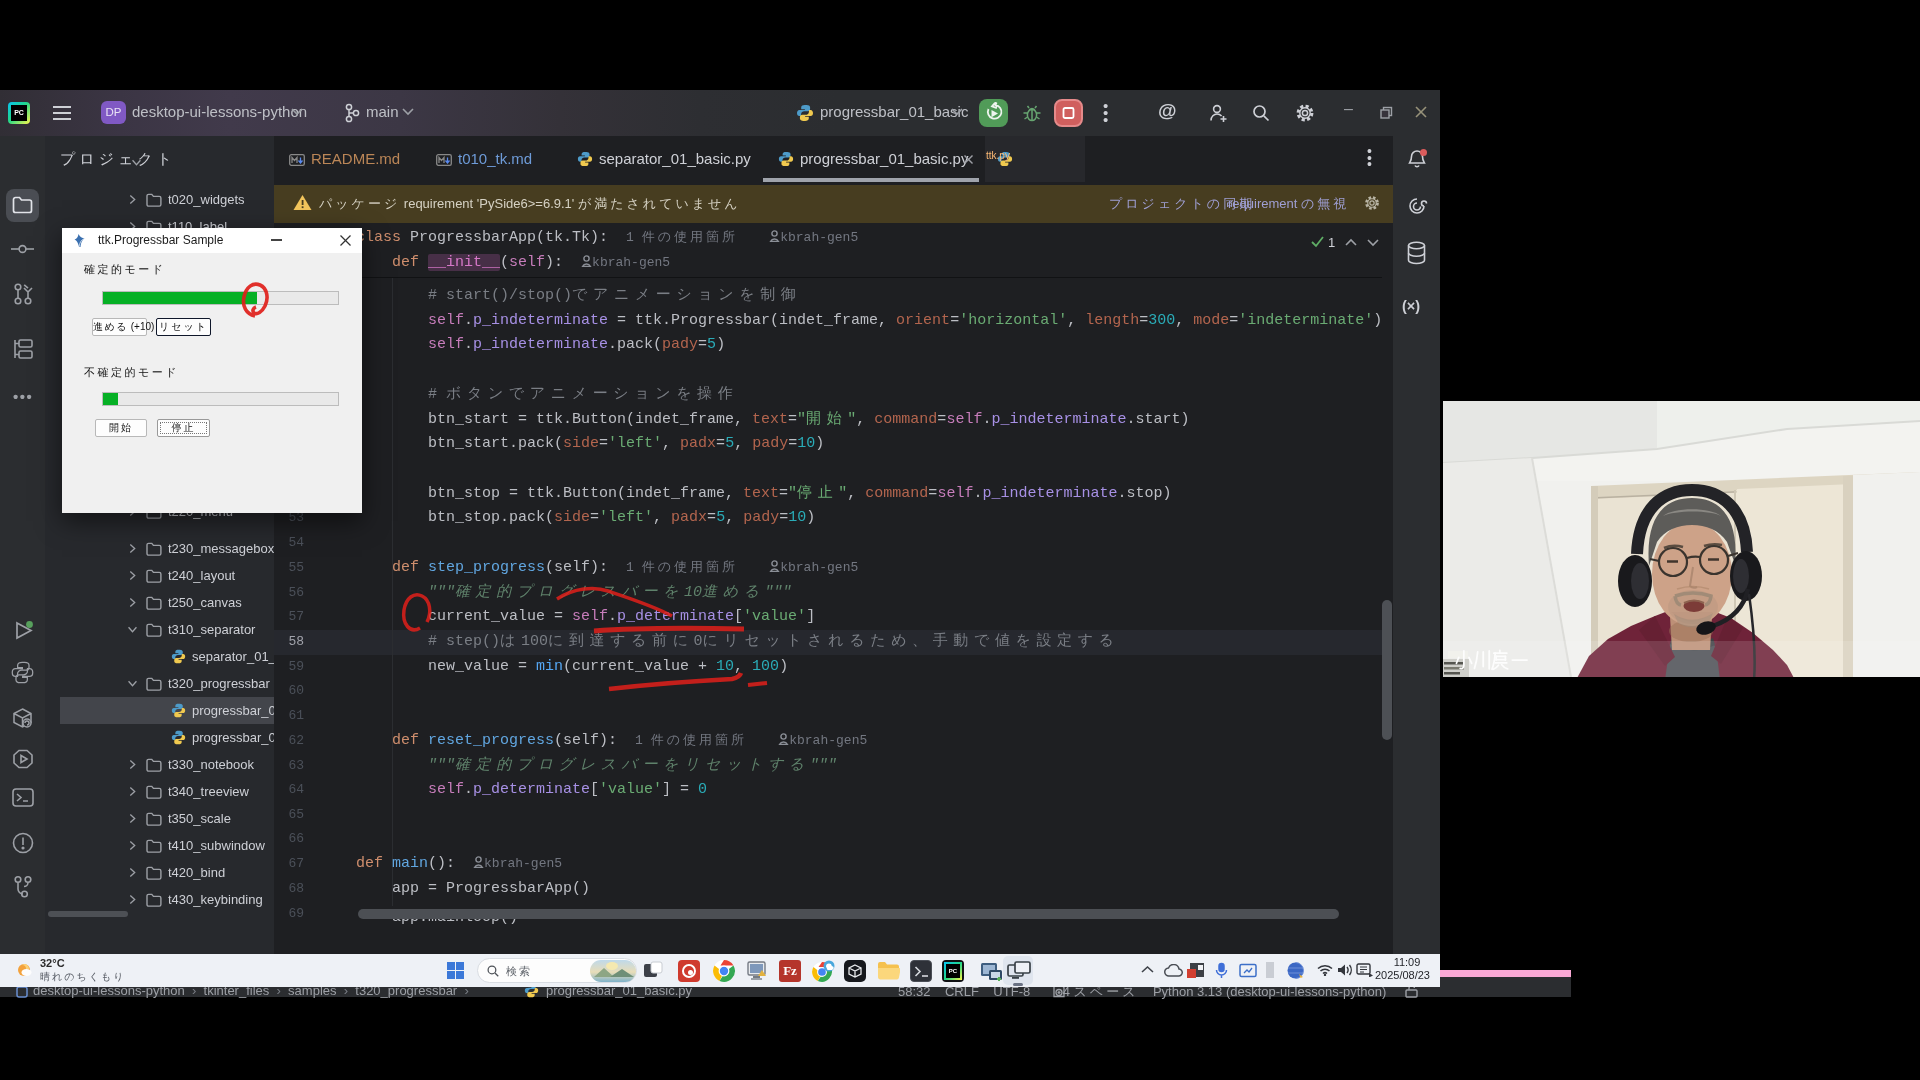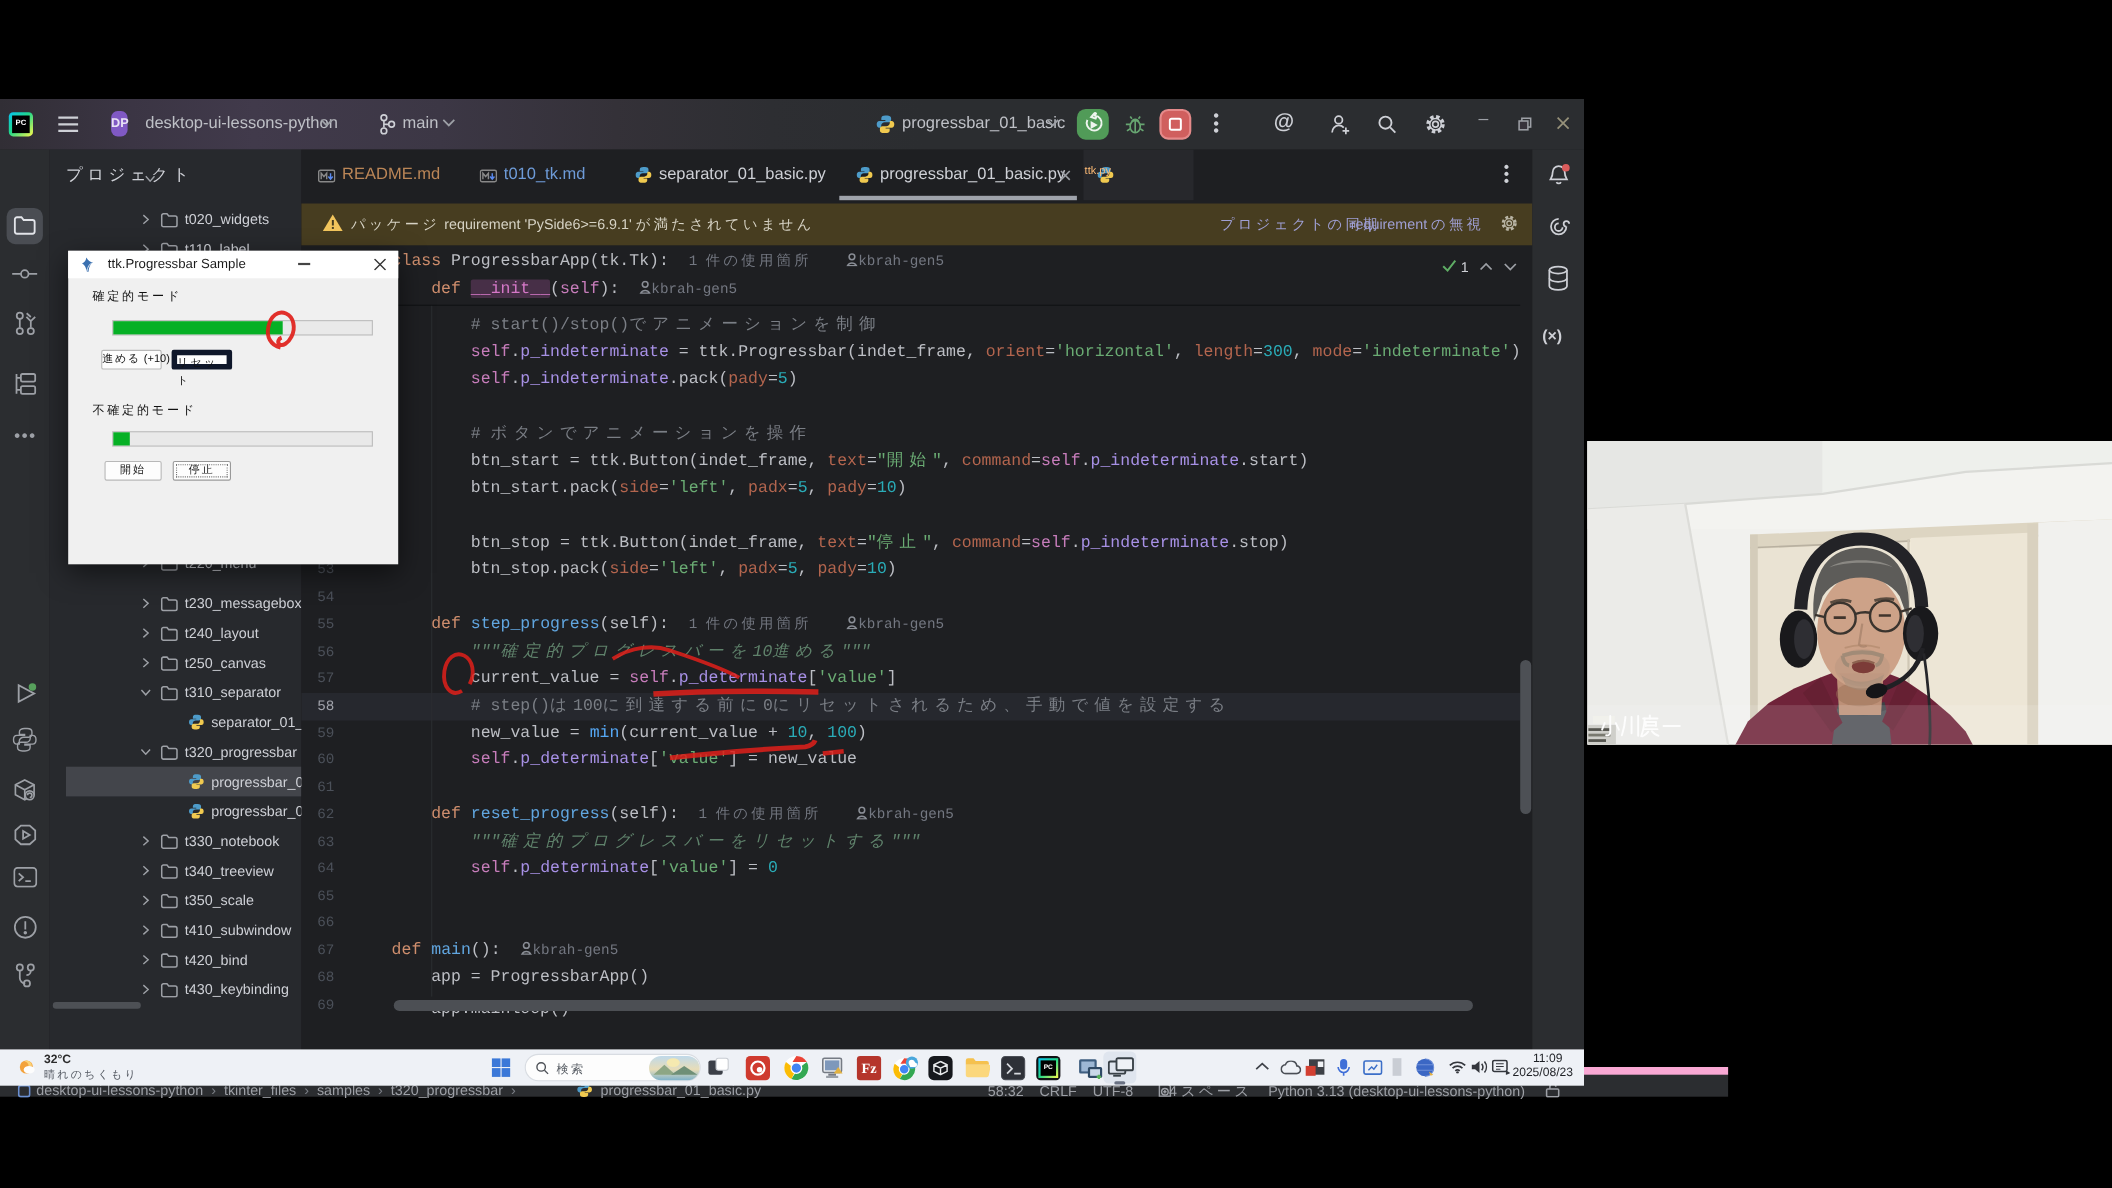--- a/index.html
+++ b/index.html
@@ -17,7 +17,7 @@
 #taskbar{position:absolute;left:0;top:864px;width:1440px;height:33px;background:#eef1f6}
 
 .tbtxt{position:absolute;color:#bec0c6;font-size:15px;white-space:nowrap}
-.badge-dp{position:absolute;width:15px;height:23px;border-radius:6px;background:#8059c4;color:#e8e2f5;font-size:11.5px;font-weight:bold;text-align:center;line-height:23px}
+.badge-dp{position:absolute;width:25px;height:23px;border-radius:6px;background:#8059c4;color:#e8e2f5;font-size:11.5px;font-weight:normal;text-align:center;line-height:23px}
 .runbtn{position:absolute;width:29px;height:28px;border-radius:8px}
 
 #banner{position:absolute;left:0;top:49px;width:1119px;height:38px;background:#473d20}

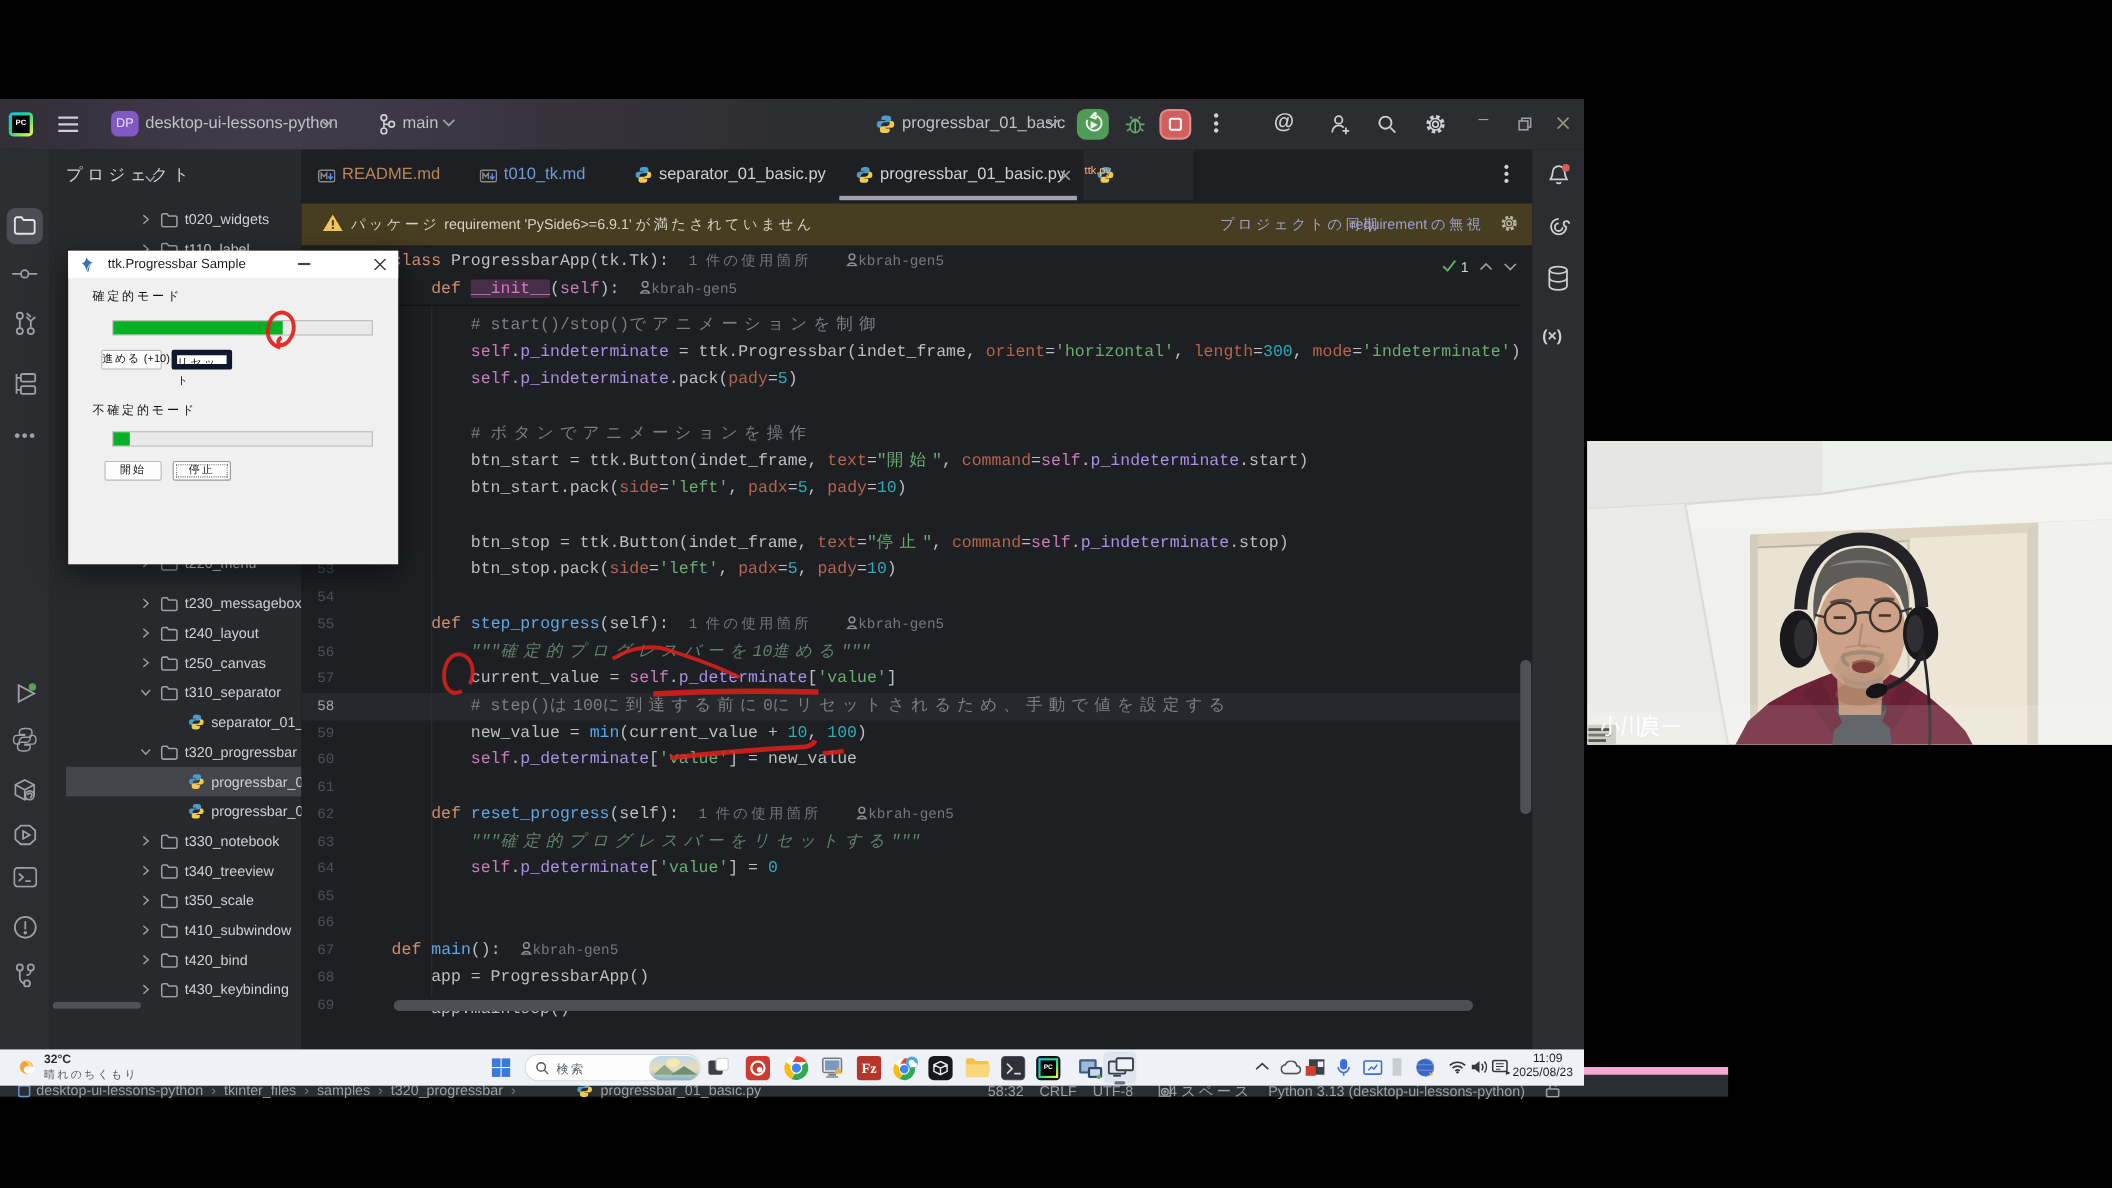--- a/index.html
+++ b/index.html
@@ -697,7 +697,7 @@
         <div class="abs" style="left:0;top:0;width:154px;height:12px;background:#06b025"></div>
       </div>
  <div class="abs" style="left:30px;top:90px;width:55px;height:18px;background:#fdfdfd;border:1px solid #b8b8b8;border-radius:2px;font-size:10px;color:#111;text-align:center;line-height:16px;white-space:nowrap"><span style="letter-spacing:1.5px">進める</span> (+10)</div>
- <div class="abs" style="left:94px;top:90px;width:55px;height:18px;background:#fdfdfd;border:5px solid #0f172a;border-radius:2px;font-size:10px;color:#111;text-align:left;line-height:16px"><span style="letter-spacing:2px">リセット</span></div>
+ <div class="abs" style="left:94px;top:90px;width:55px;height:18px;background:#fdfdfd;border:1px solid #0f172a;border-radius:2px;font-size:10px;color:#111;text-align:center;line-height:16px"><span style="letter-spacing:2px">リセット</span></div>
  <div class="abs" style="left:22px;top:137px;font-size:11px;color:#111"><span class="cjku" style="letter-spacing:2.5px">不確定的モード</span></div>
  <div class="abs" style="left:40px;top:164px;width:237px;height:14px;background:#e9e9e9;border:1px solid #bcbcbc">
         <div class="abs" style="left:0;top:0;width:15px;height:12px;background:#06b025"></div>

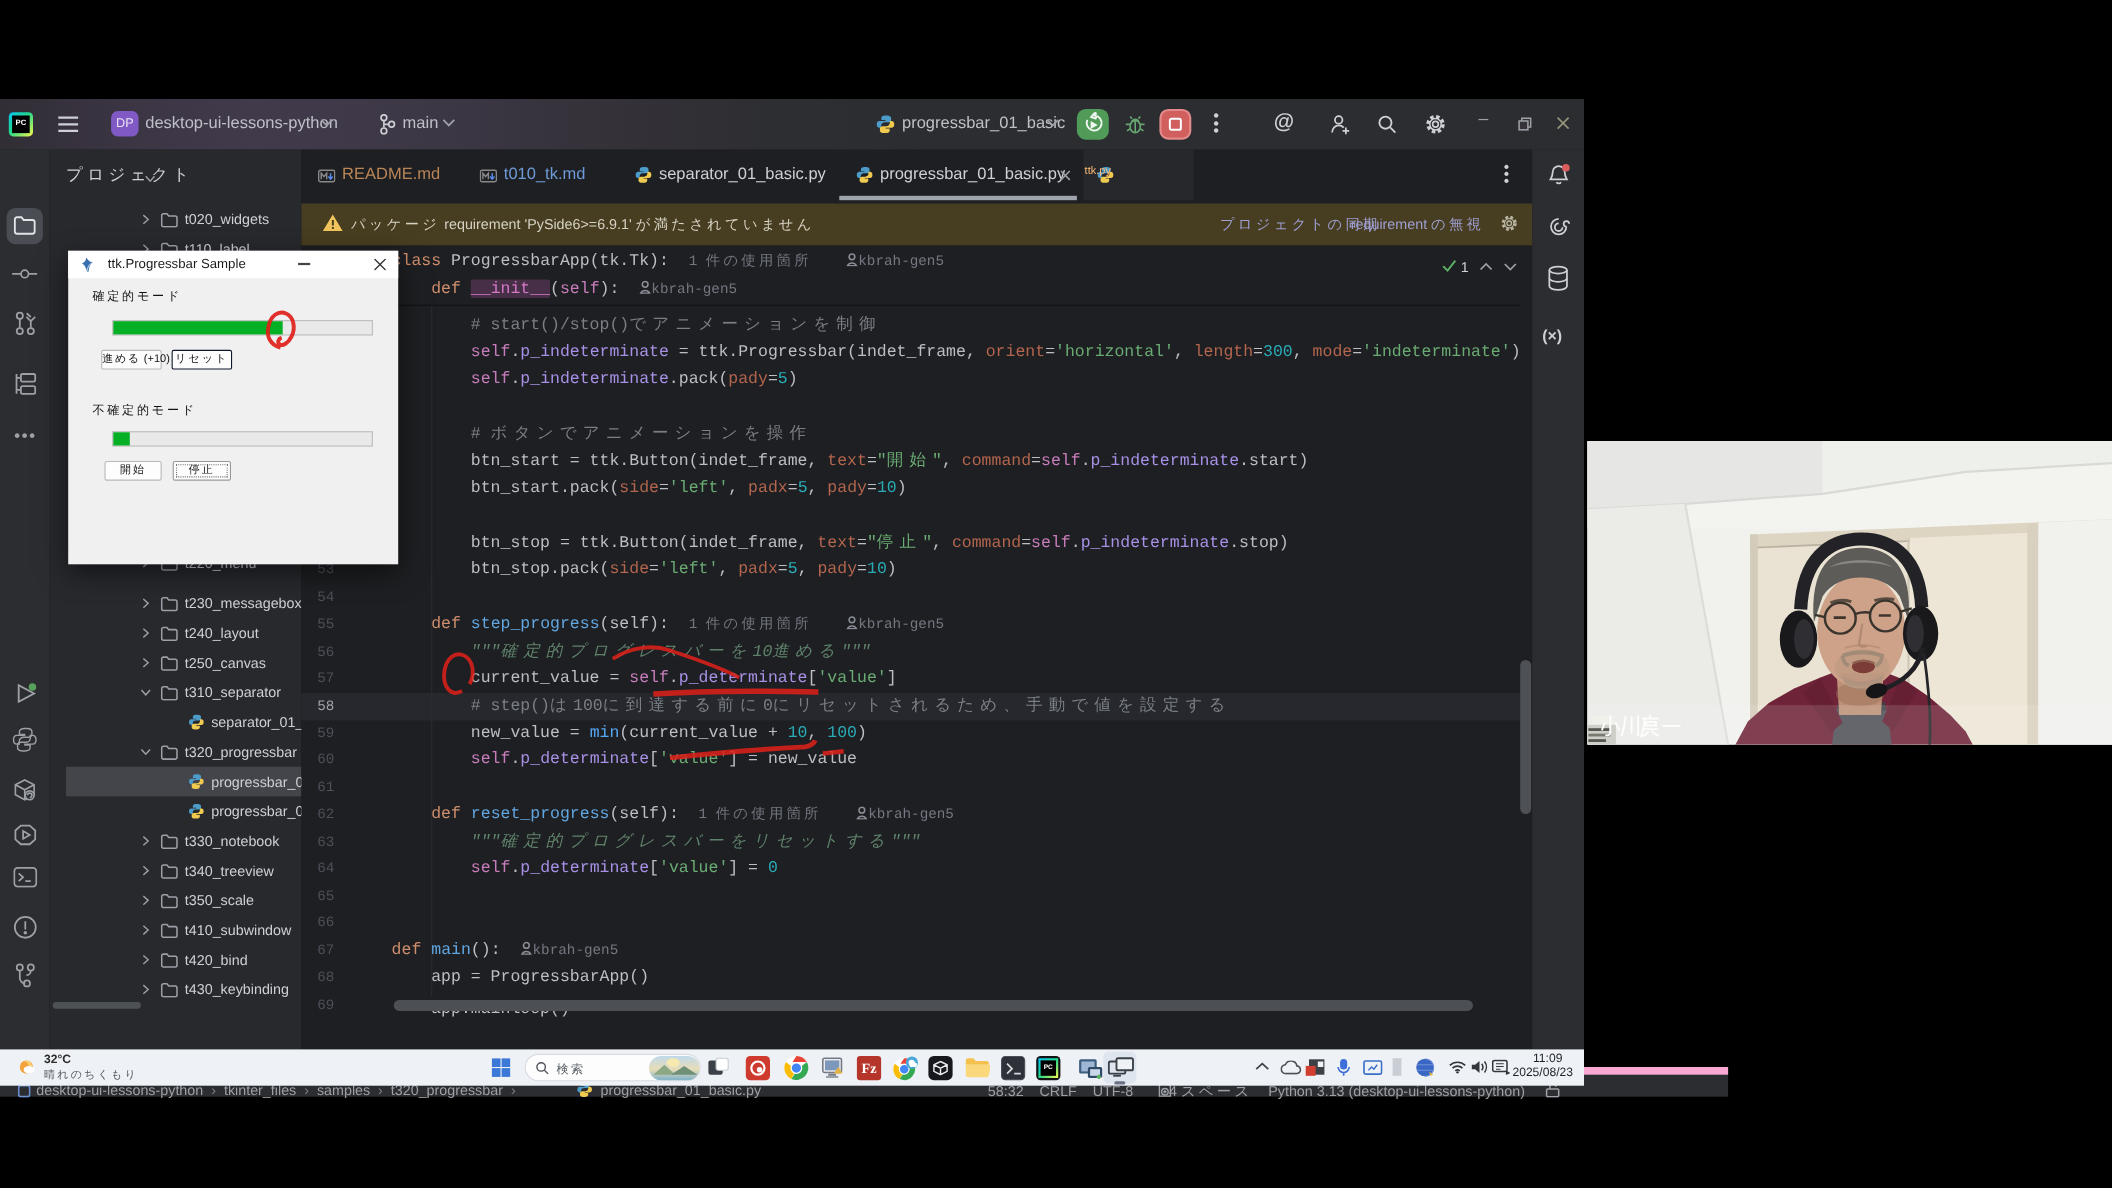--- a/index.html
+++ b/index.html
@@ -439,7 +439,6 @@
   <div class="cl" style="left:154px;top:469px">current_value = <span class="slf">self</span>.<span class="at">p_determinate</span>[<span class="s">'value'</span>]</div>
   <div class="cl c" style="left:154px;top:494px"># step()<span class="cjk">は</span>100<span class="cjk">に到達する前に</span>0<span class="cjk">にリセットされるため、手動で値を設定する</span></div>
   <div class="cl" style="left:154px;top:519px">new_value = <span class="bi">min</span>(current_value + <span class="n">10</span>, <span class="n">100</span>)</div>
-  <div class="cl" style="left:154px;top:543px"><span class="slf">self</span>.<span class="at">p_determinate</span>[<span class="s">'value'</span>] = new_value</div>
   <div class="cl" style="left:118px;top:593px"><span class="k">def</span> <span class="fn">reset_progress</span>(self):  <span class="hint">1 <span class="cjku">件の使用箇所</span>&nbsp;&nbsp;&nbsp;&nbsp;<svg width="11" height="12" style="vertical-align:-1px">
               <circle cx="5.5" cy="3.5" r="2.6" fill="none" stroke="#8a8e96" stroke-width="1.4"></circle>
               <path d="M1.5 11.5 a4.5 4.5 0 0 1 8 0z" fill="none" stroke="#8a8e96" stroke-width="1.4"></path>

